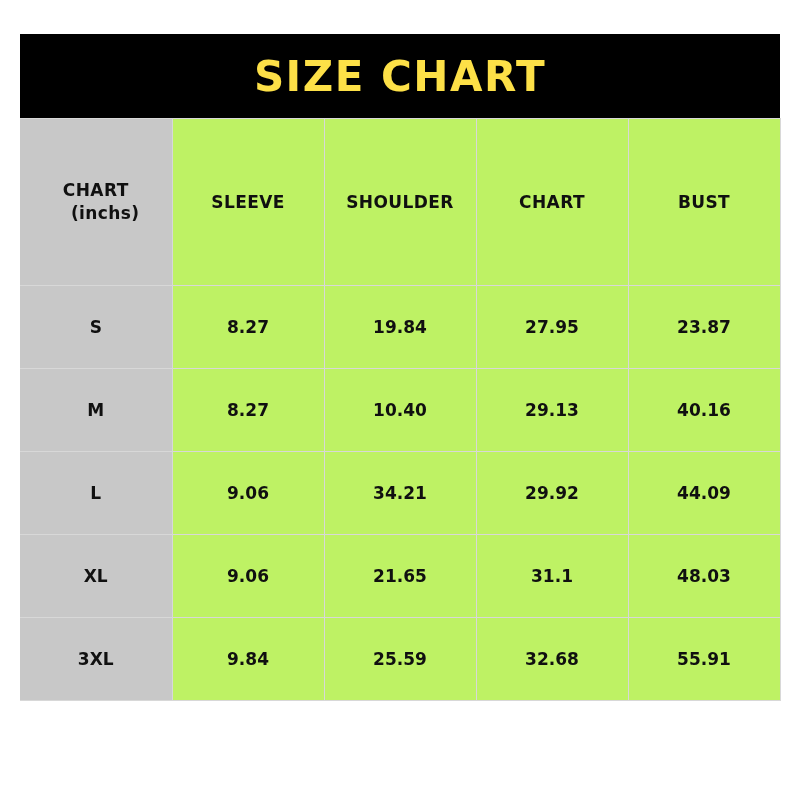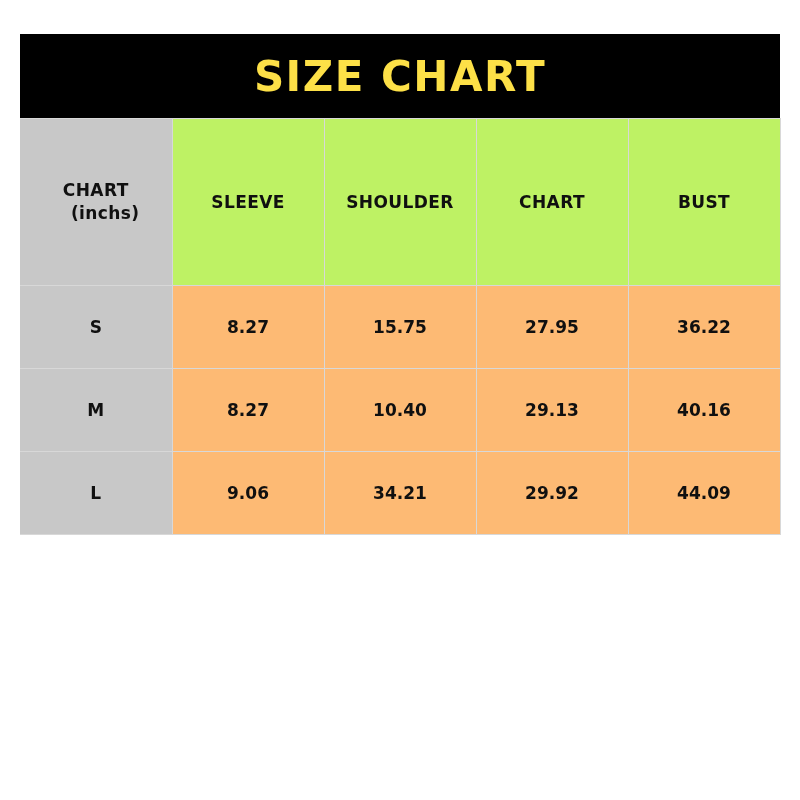--- a/index.html
+++ b/index.html
@@ -77,7 +77,7 @@
 
   tbody td {
     height: 82px;
-    background: #fdba74;
+    background: #bef264;
   }
   tbody td.rowhead {
     background: #c8c8c8;

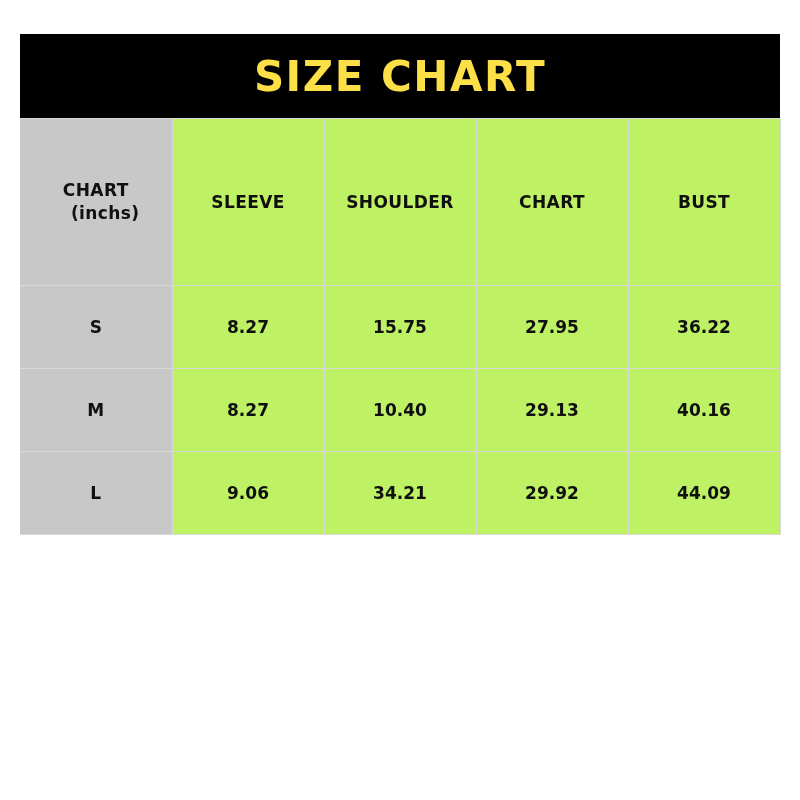--- a/index.html
+++ b/index.html
@@ -118,7 +118,7 @@
         <tr>
           <td class="rowhead">S</td>
           <td>8.27</td>
-          <td>15.75</td>
+          <td>19.84</td>
           <td>27.95</td>
           <td>36.22</td>
         </tr>

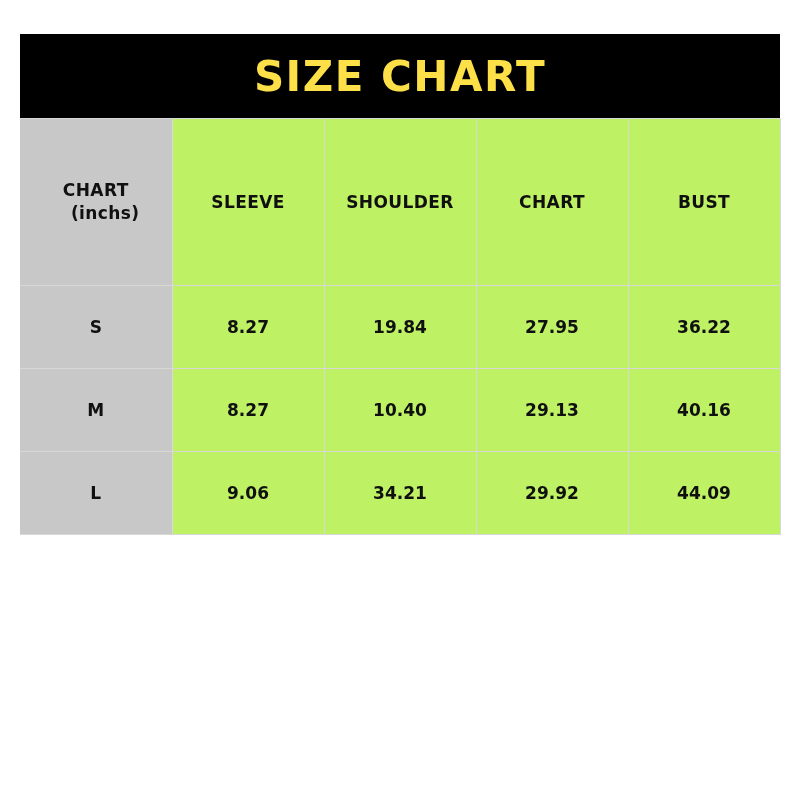--- a/index.html
+++ b/index.html
@@ -120,7 +120,7 @@
           <td>8.27</td>
           <td>19.84</td>
           <td>27.95</td>
-          <td>36.22</td>
+          <td>23.87</td>
         </tr>
         <tr>
           <td class="rowhead">M</td>

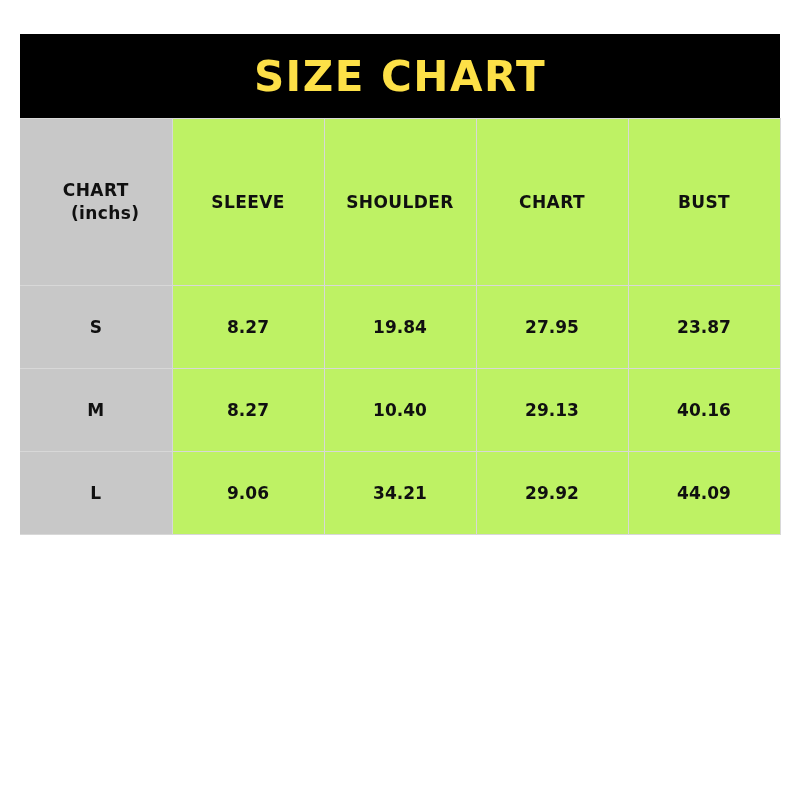--- a/index.html
+++ b/index.html
@@ -136,6 +136,13 @@
           <td>29.92</td>
           <td>44.09</td>
         </tr>
+        <tr>
+          <td class="rowhead">XL</td>
+          <td>9.06</td>
+          <td>21.65</td>
+          <td>31.1</td>
+          <td>48.03</td>
+        </tr>
       </tbody>
     </table>
 

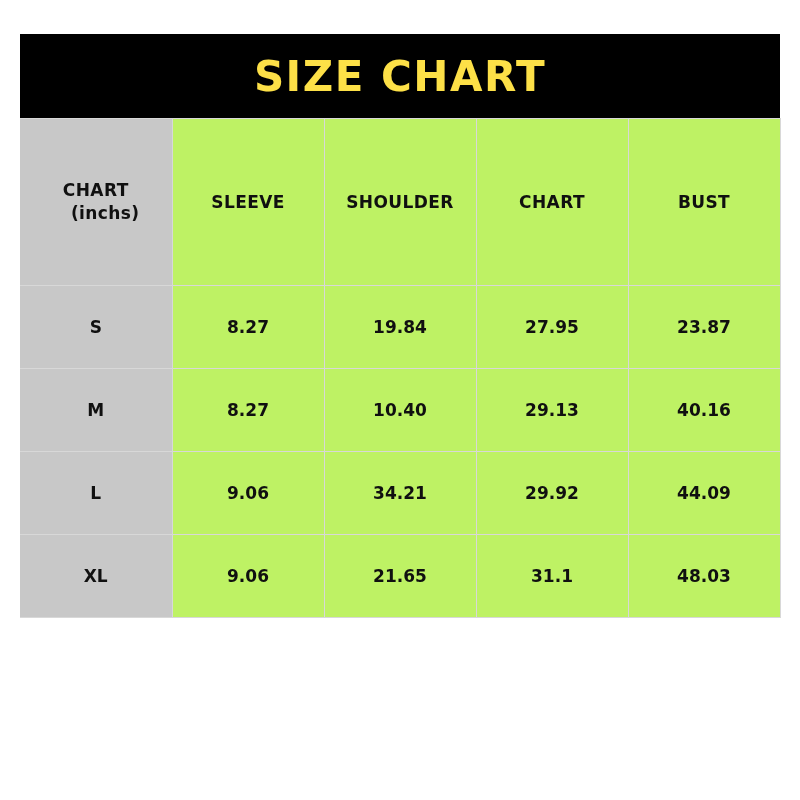--- a/index.html
+++ b/index.html
@@ -143,6 +143,13 @@
           <td>31.1</td>
           <td>48.03</td>
         </tr>
+        <tr>
+          <td class="rowhead">3XL</td>
+          <td>9.84</td>
+          <td>25.59</td>
+          <td>32.68</td>
+          <td>55.91</td>
+        </tr>
       </tbody>
     </table>
 

